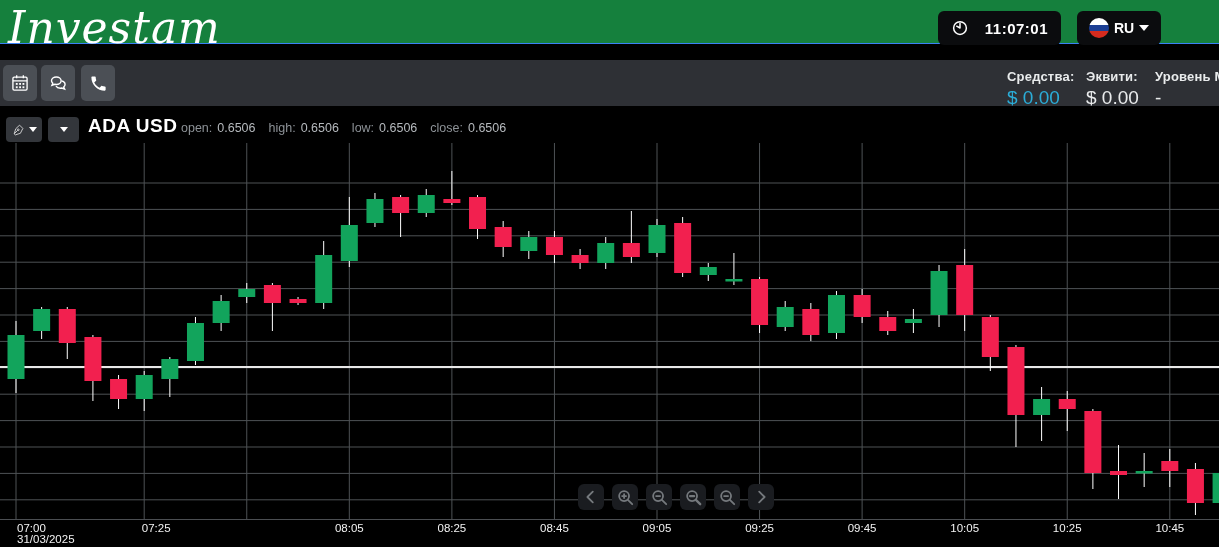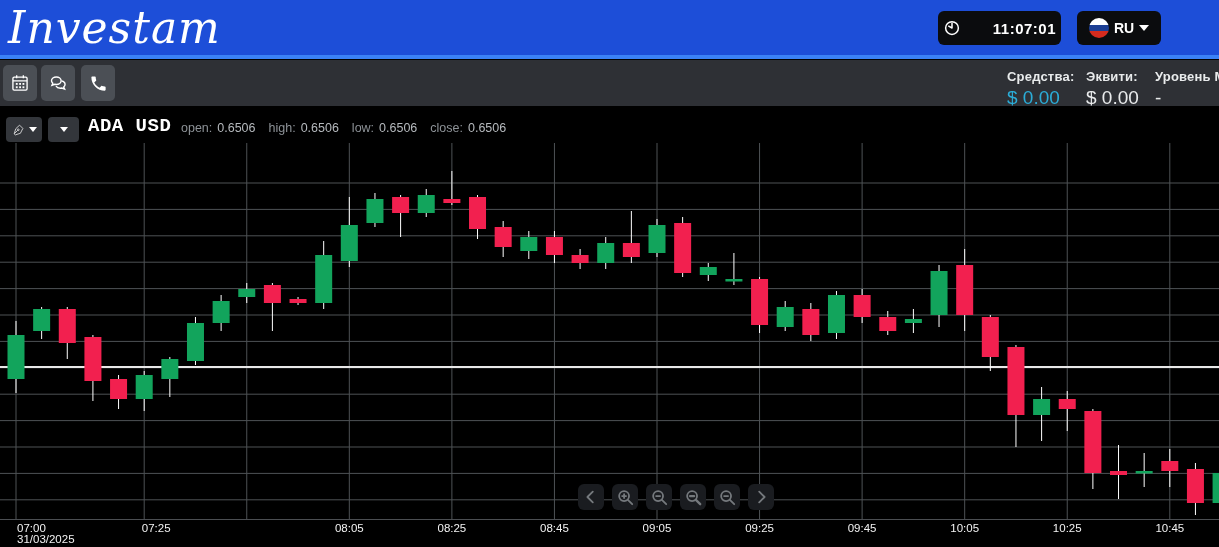--- a/index.html
+++ b/index.html
@@ -8,8 +8,8 @@
   .app { position:relative; width:1219px; height:547px; background:#000; overflow:hidden; }
 
   
-  .topbar { position:absolute; top:0; left:0; width:100%; height:59px;
-            background:#1d4ed8; border-bottom:4px solid #3b82f6; }
+  .topbar { position:absolute; top:0; left:0; width:100%; height:44px;
+            background:#15803d; border-bottom:1px solid #3b82f6; }
   .logo { position:absolute; left:8px; top:-2px; height:59px; line-height:60px;
           font-family:"DejaVu Serif", serif; font-style:italic; font-weight:400;
           font-size:44px; color:#ffffff; letter-spacing:1px; cursor:pointer; }

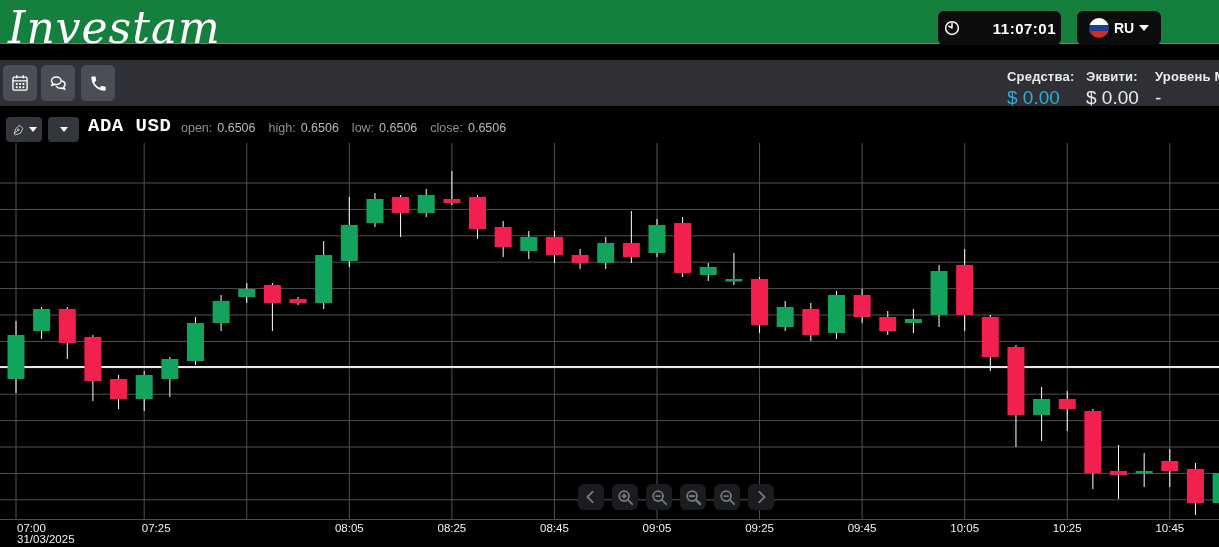--- a/index.html
+++ b/index.html
@@ -15,7 +15,7 @@
           font-size:44px; color:#ffffff; letter-spacing:1px; cursor:pointer; }
   .pill { position:absolute; top:11px; height:34px; background:#0b0c0e; border-radius:6px;
           display:flex; align-items:center; color:#fff; }
-  .clock-pill { left:938px; width:123px; padding:0 5px; justify-content:space-between; }
+  .clock-pill { left:938px; width:123px; padding:0 13px; justify-content:space-between; }
   .clock-time { font-size:15px; font-weight:bold; letter-spacing:.5px; }
   .lang-pill { left:1077px; width:84px; padding:0 12px; justify-content:space-between; cursor:pointer; }
   .flag { width:20px; height:20px; border-radius:50%;

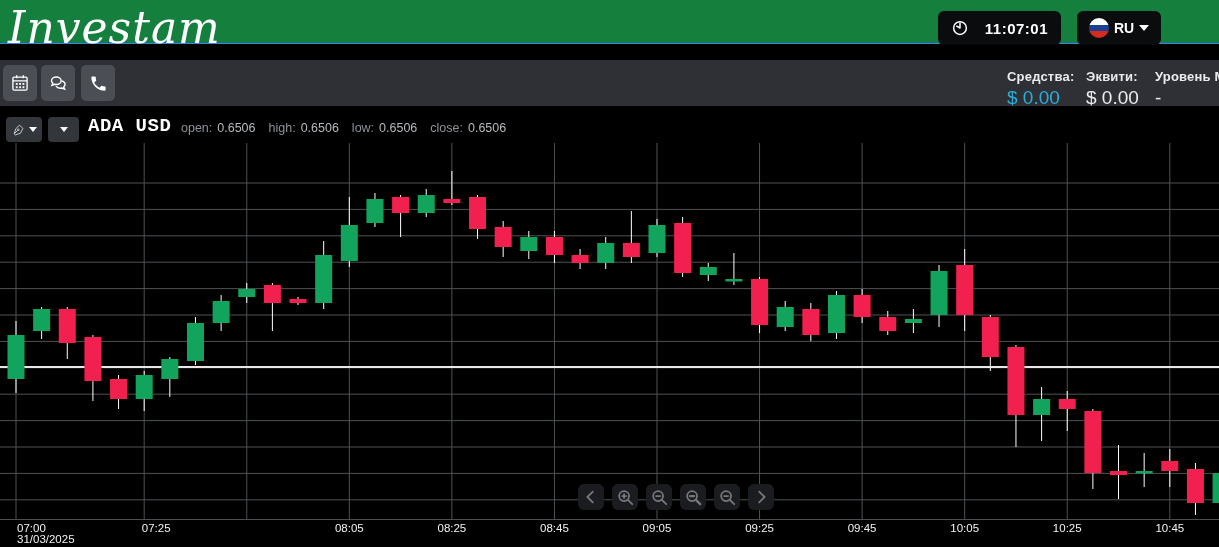--- a/index.html
+++ b/index.html
@@ -42,7 +42,7 @@
   .ch-btn .caret { border-left-width:4px; border-right-width:4px; border-top-width:5px; }
   .ch-btn svg { stroke:#e8e8e8; fill:none; stroke-width:1.5; }
   .symbol { position:absolute; left:88px; top:9px; font-size:19px; font-weight:bold; color:#fff;
-            letter-spacing:.5px;font-family:Liberation Mono, monospace; }
+            letter-spacing:.5px; }
   .ohlc { position:absolute; left:181px; top:15px; display:flex; gap:13px; font-size:12.5px; }
   .ohlc .pair { display:flex; gap:5px; white-space:nowrap; }
   .ohlc .lab { color:#8d9297; }

